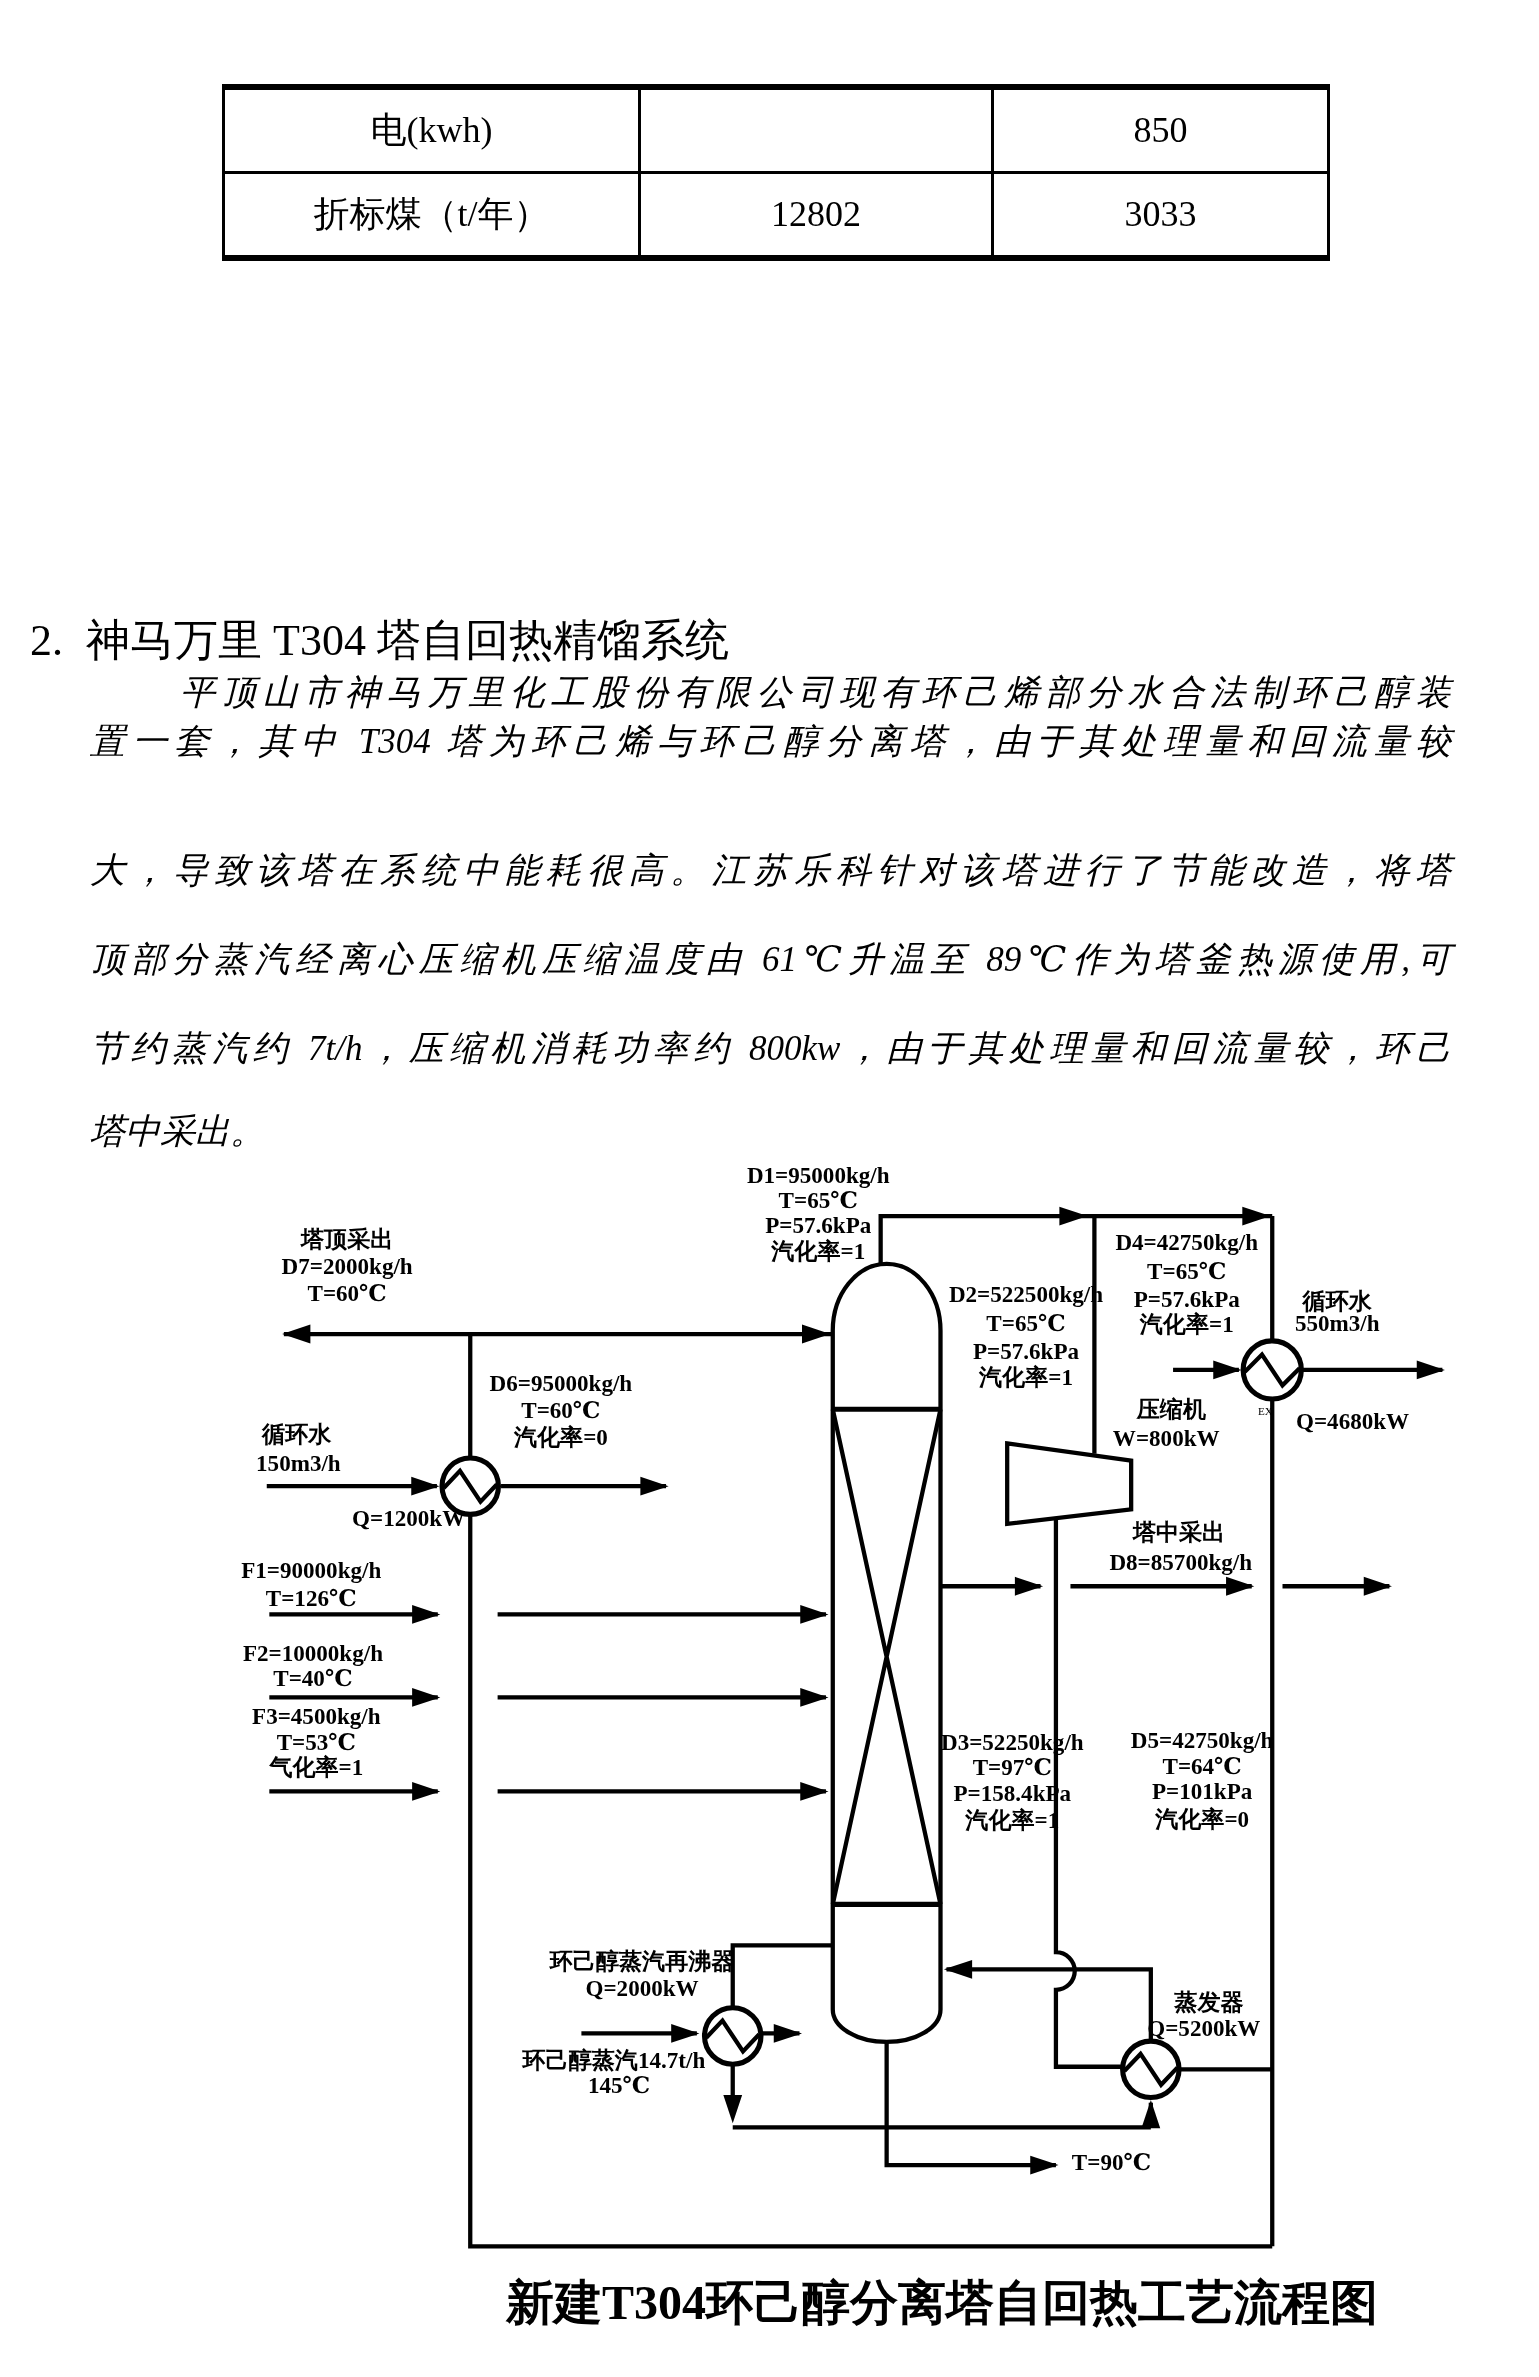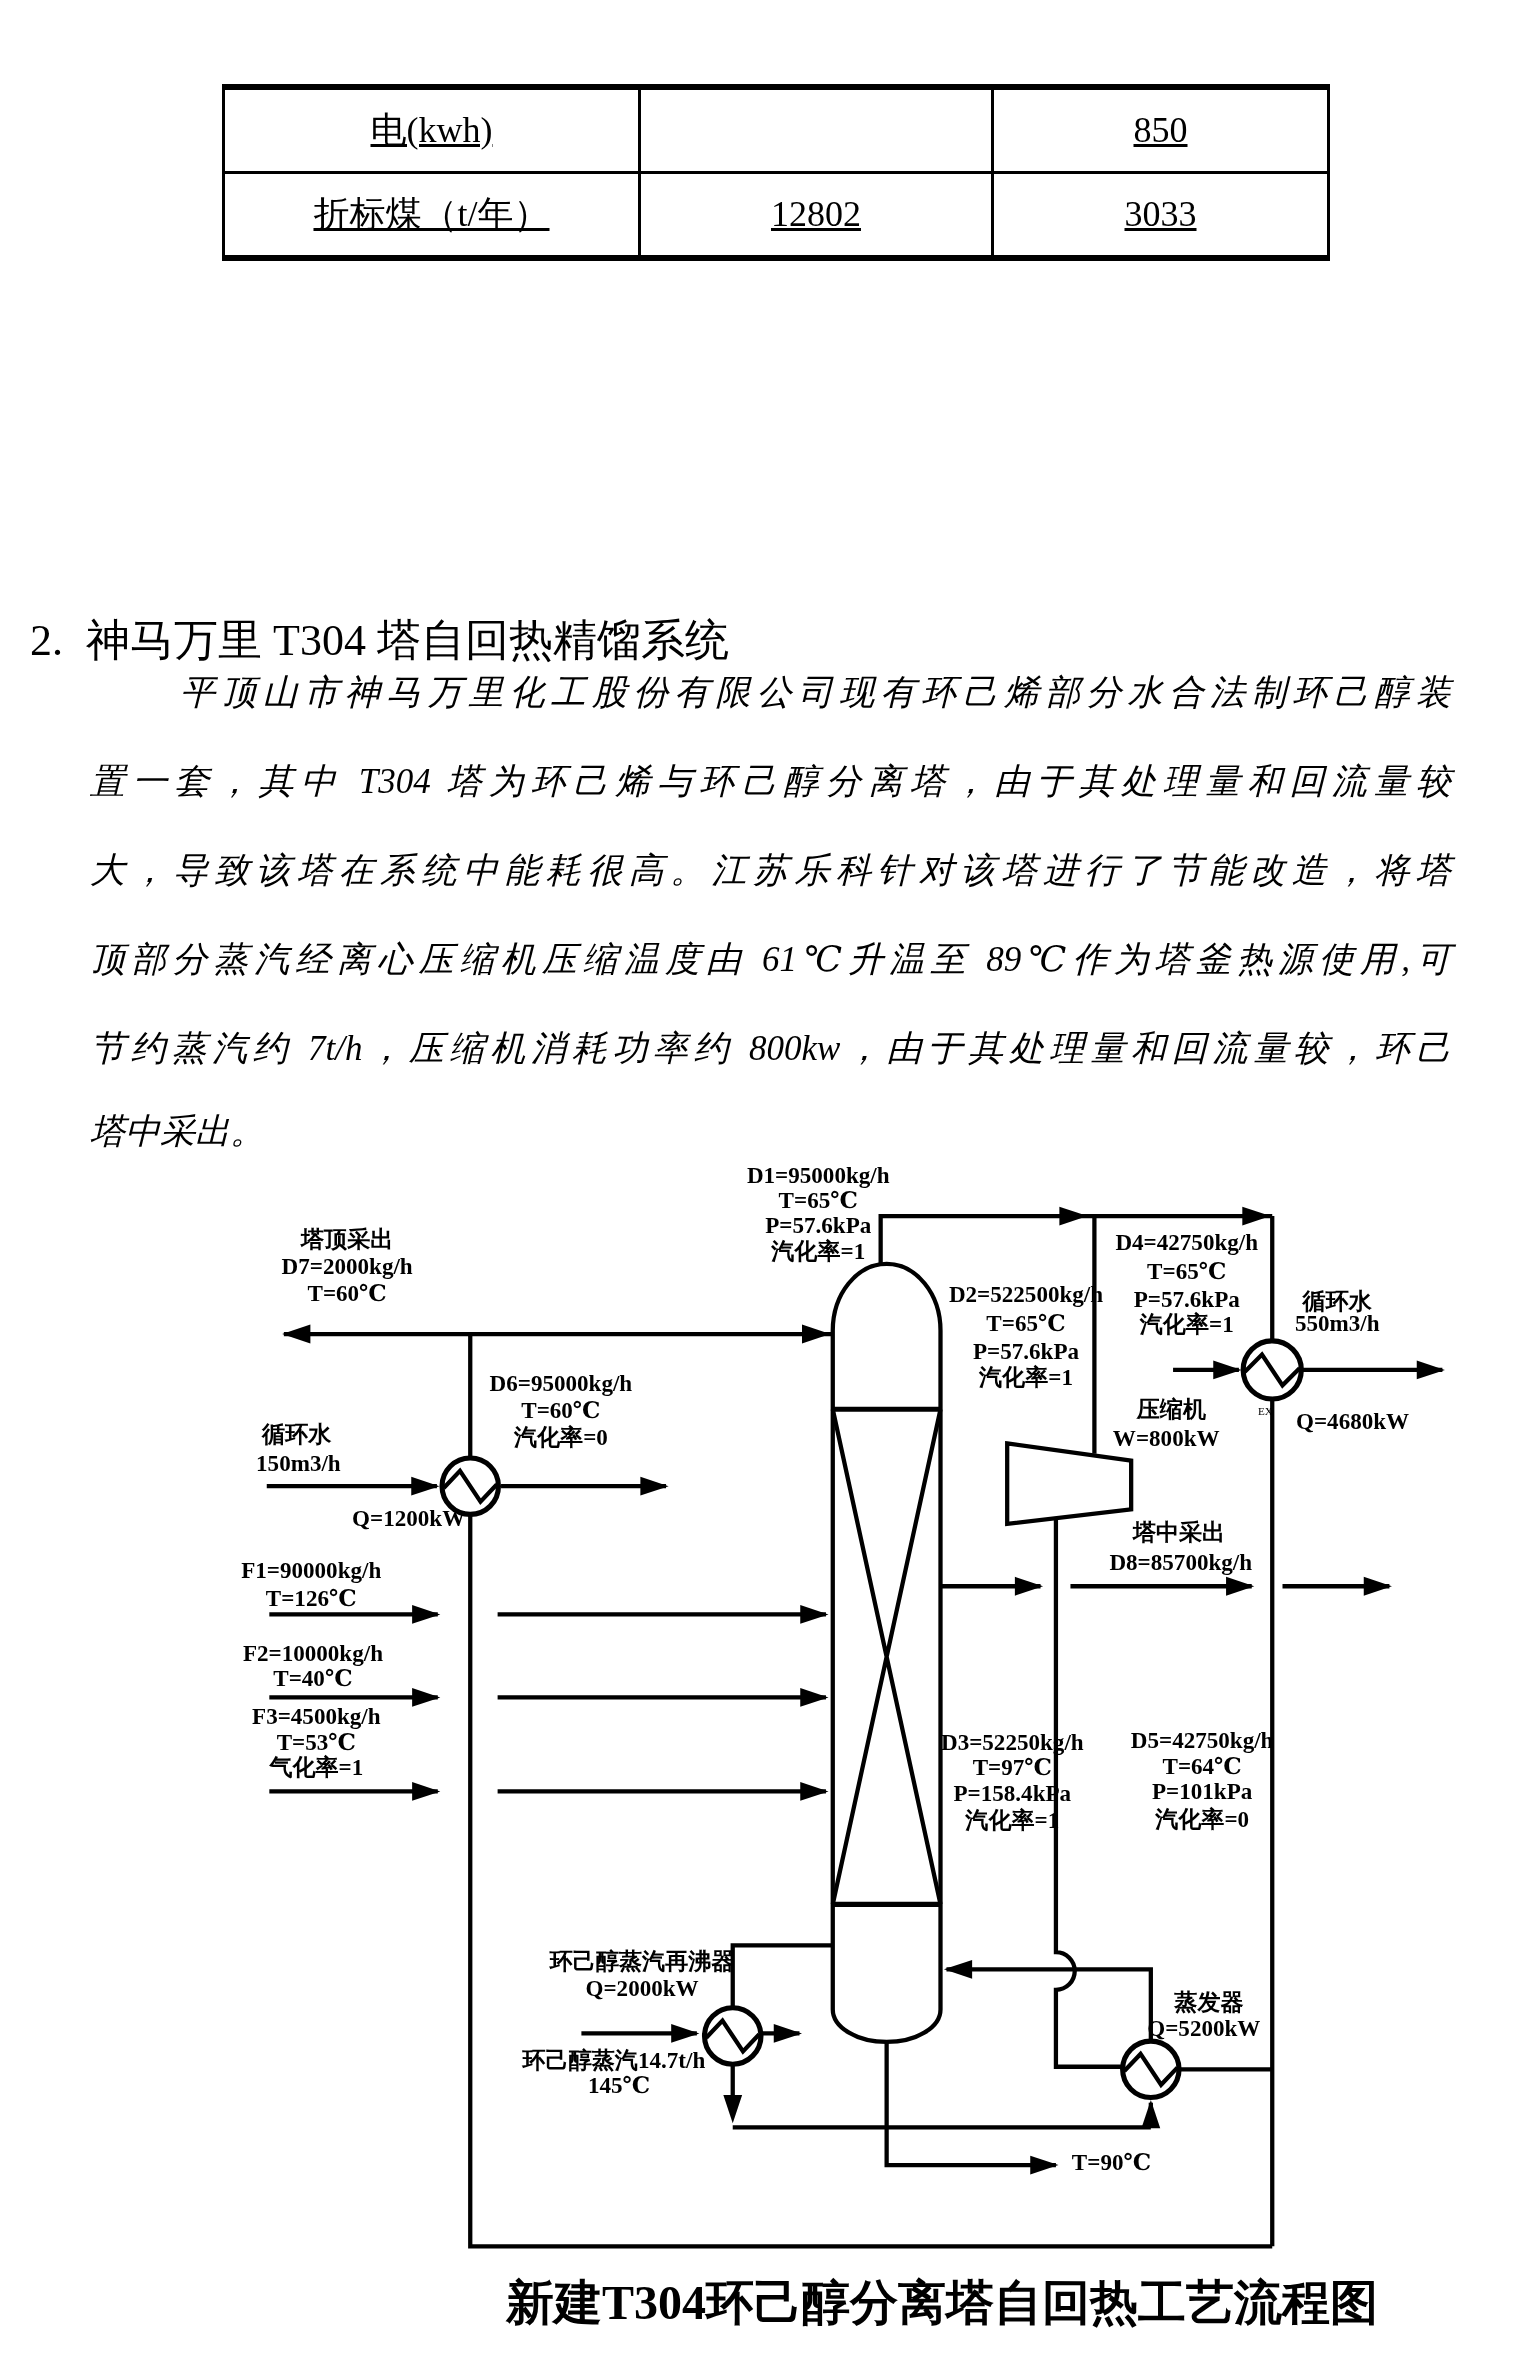--- a/index.html
+++ b/index.html
@@ -8,7 +8,7 @@
   
   table.summary{position:absolute;left:222px;top:84px;width:1106px;border-collapse:collapse;
         table-layout:fixed;font-size:36px;}
-  table.summary td{border:3.4px solid #000;text-align:center;vertical-align:middle;padding:0;text-decoration:underline;}
+  table.summary td{border:3.4px solid #000;text-align:center;vertical-align:middle;padding:0;}
   table.summary tr:first-child td{border-top:6px solid #000;}
   table.summary tr:last-child td{border-bottom:6px solid #000;}
   

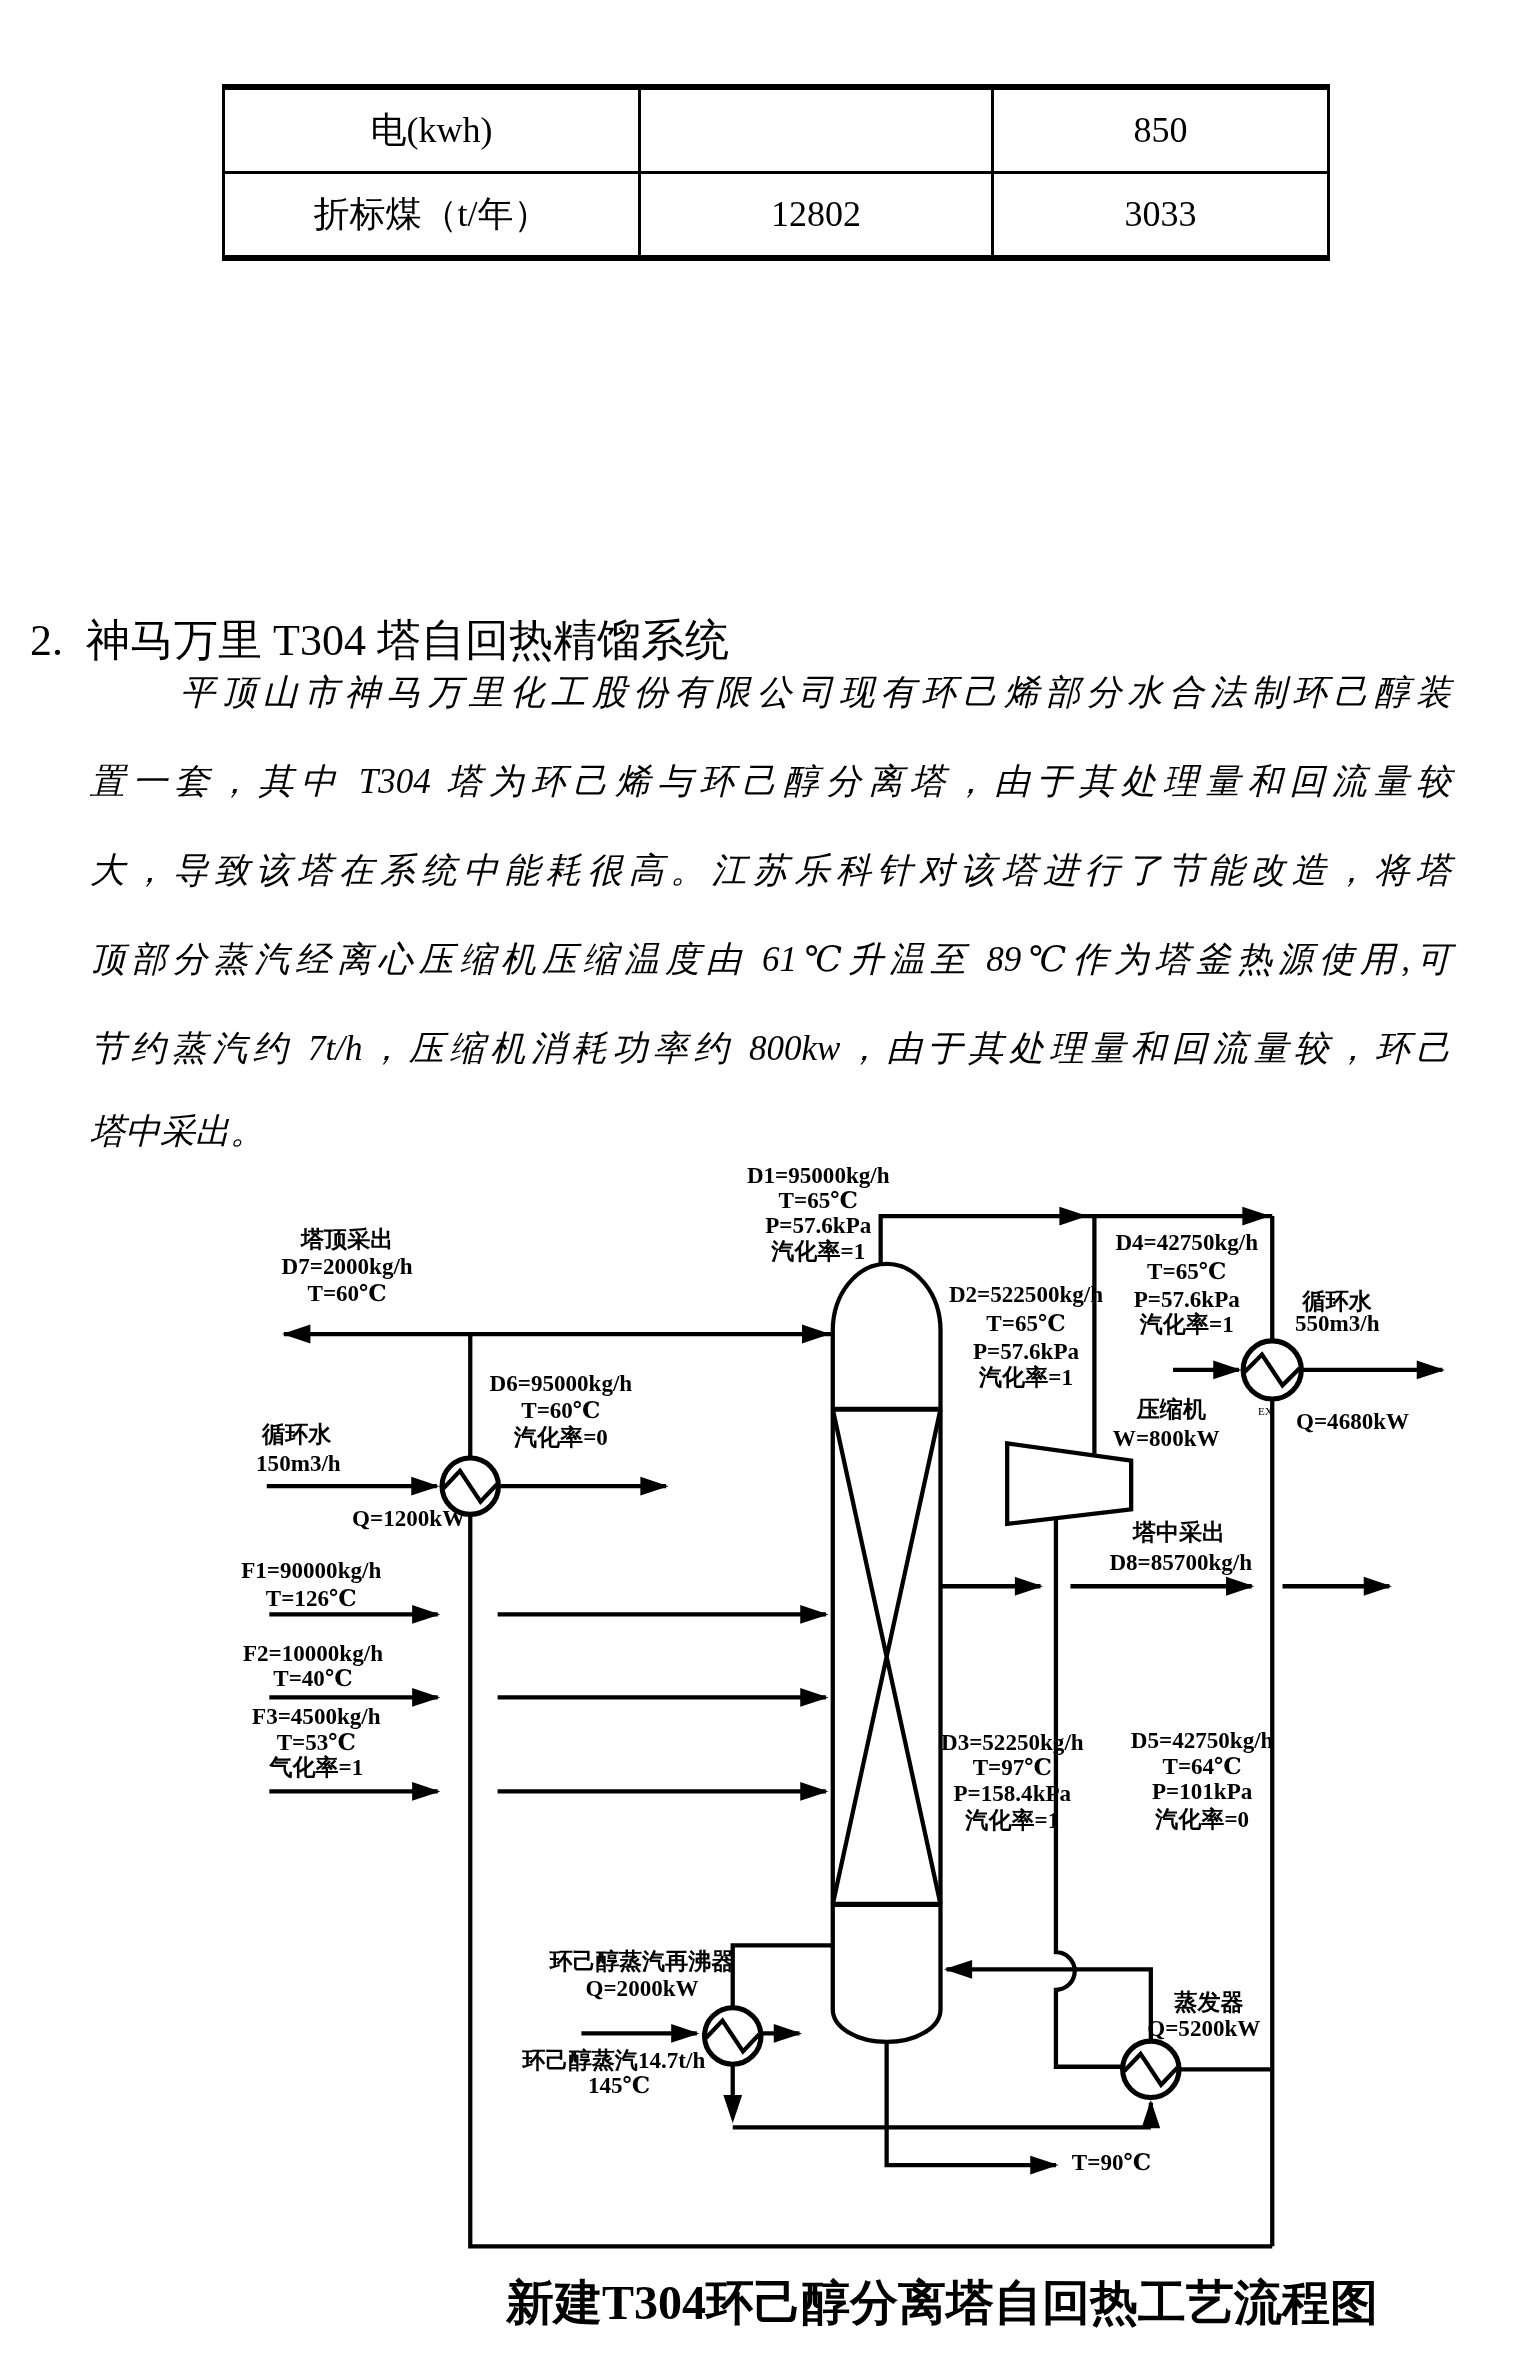--- a/index.html
+++ b/index.html
@@ -59,7 +59,7 @@
   </div>
 
   <div class="pline first" style="top:669px">平顶山市神马万里化工股份有限公司现有环己烯部分水合法制环己醇装</div>
-  <div class="pline" style="top:758px">置一套，其中 T304 塔为环己烯与环己醇分离塔，由于其处理量和回流量较</div>
+  <div class="pline" style="top:718px">置一套，其中 T304 塔为环己烯与环己醇分离塔，由于其处理量和回流量较</div>
   <div class="pline" style="top:847px">大，导致该塔在系统中能耗很高。江苏乐科针对该塔进行了节能改造，将塔</div>
   <div class="pline" style="top:936px">顶部分蒸汽经离心压缩机压缩温度由 61℃升温至 89℃作为塔釜热源使用,可</div>
   <div class="pline" style="top:1025px">节约蒸汽约 7t/h，压缩机消耗功率约 800kw，由于其处理量和回流量较，环己</div>

